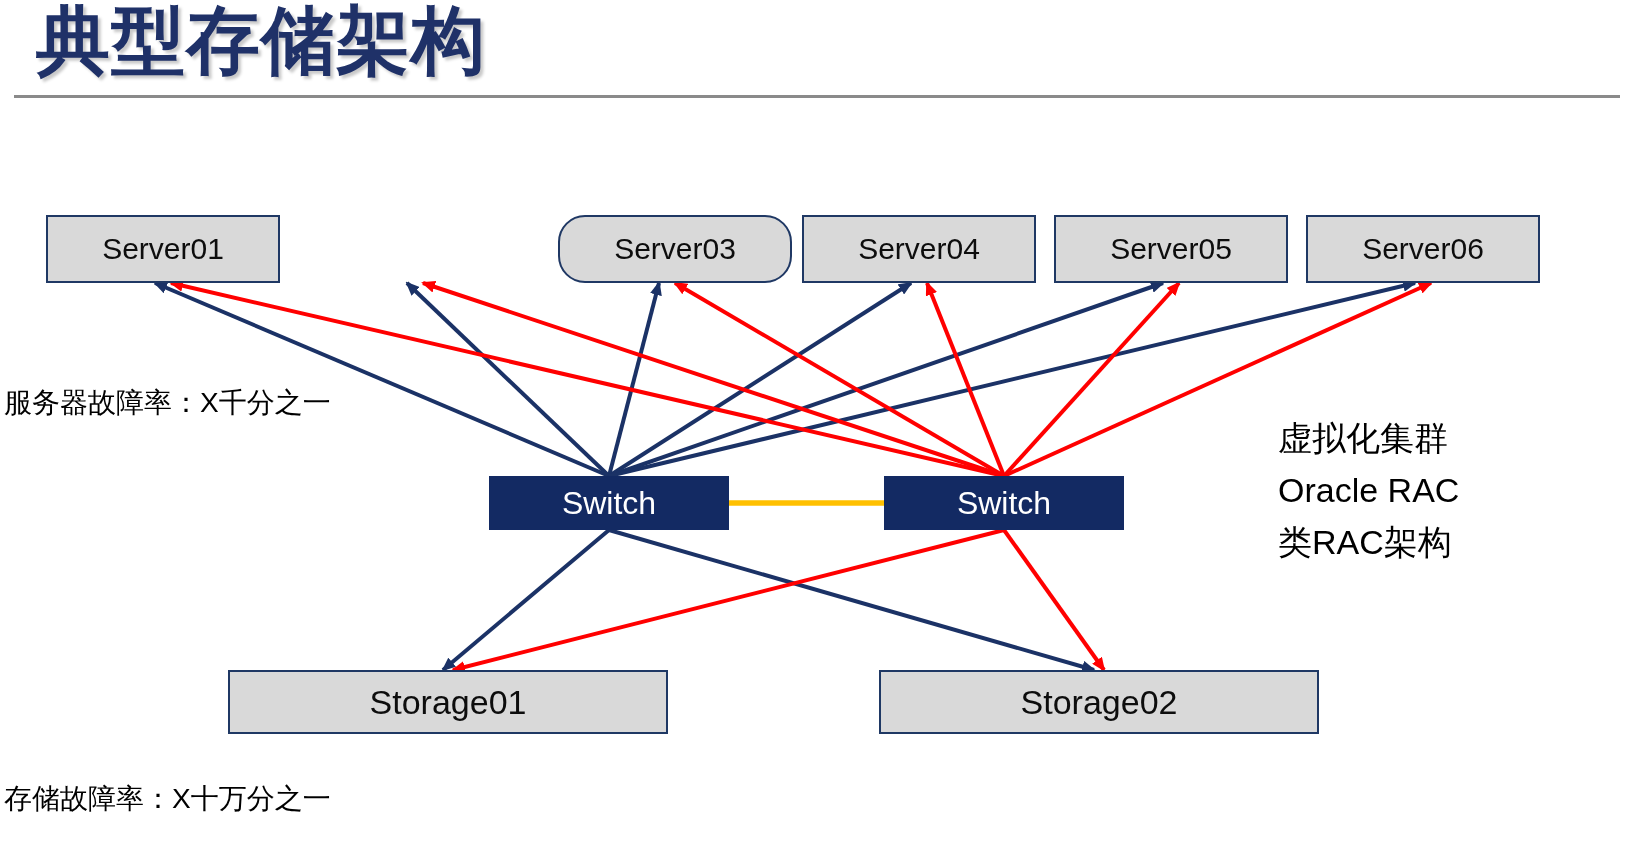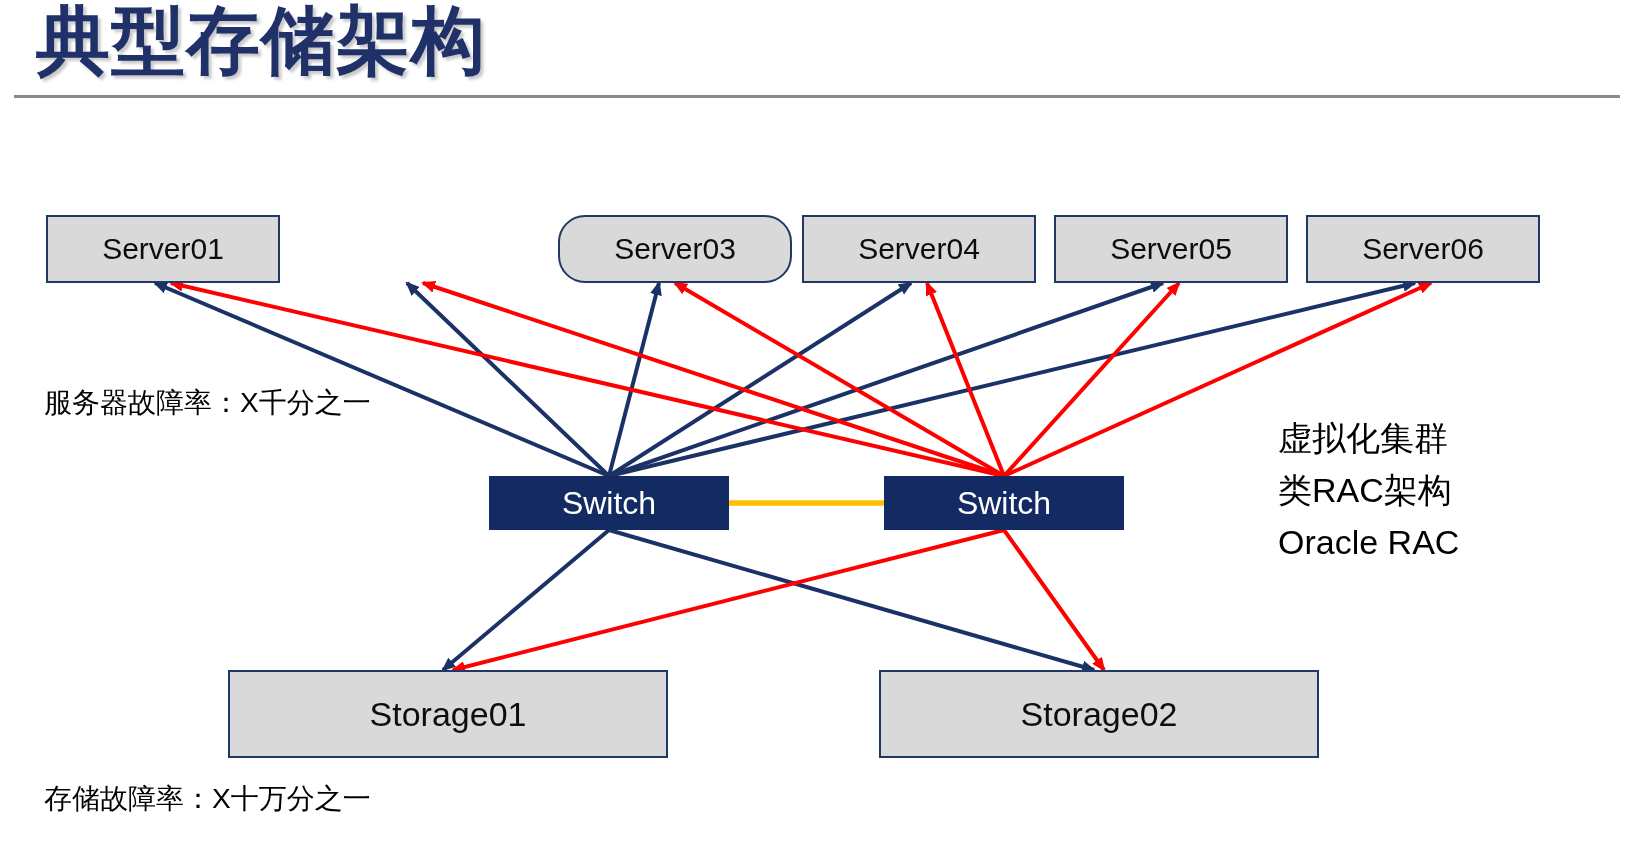--- a/index.html
+++ b/index.html
@@ -49,7 +49,7 @@
   }
   #st1{left:228px;} #st2{left:879px;}
 
-  .note{position:absolute;color:var(--label,#000);white-space:nowrap;margin-left:40px;}
+  .note{position:absolute;color:var(--label,#000);white-space:nowrap;}
   .note-left{left:4px;top:384px;font-size:28px;}
   .note-bottom{left:4px;top:780px;font-size:28px;}
   .note-right{

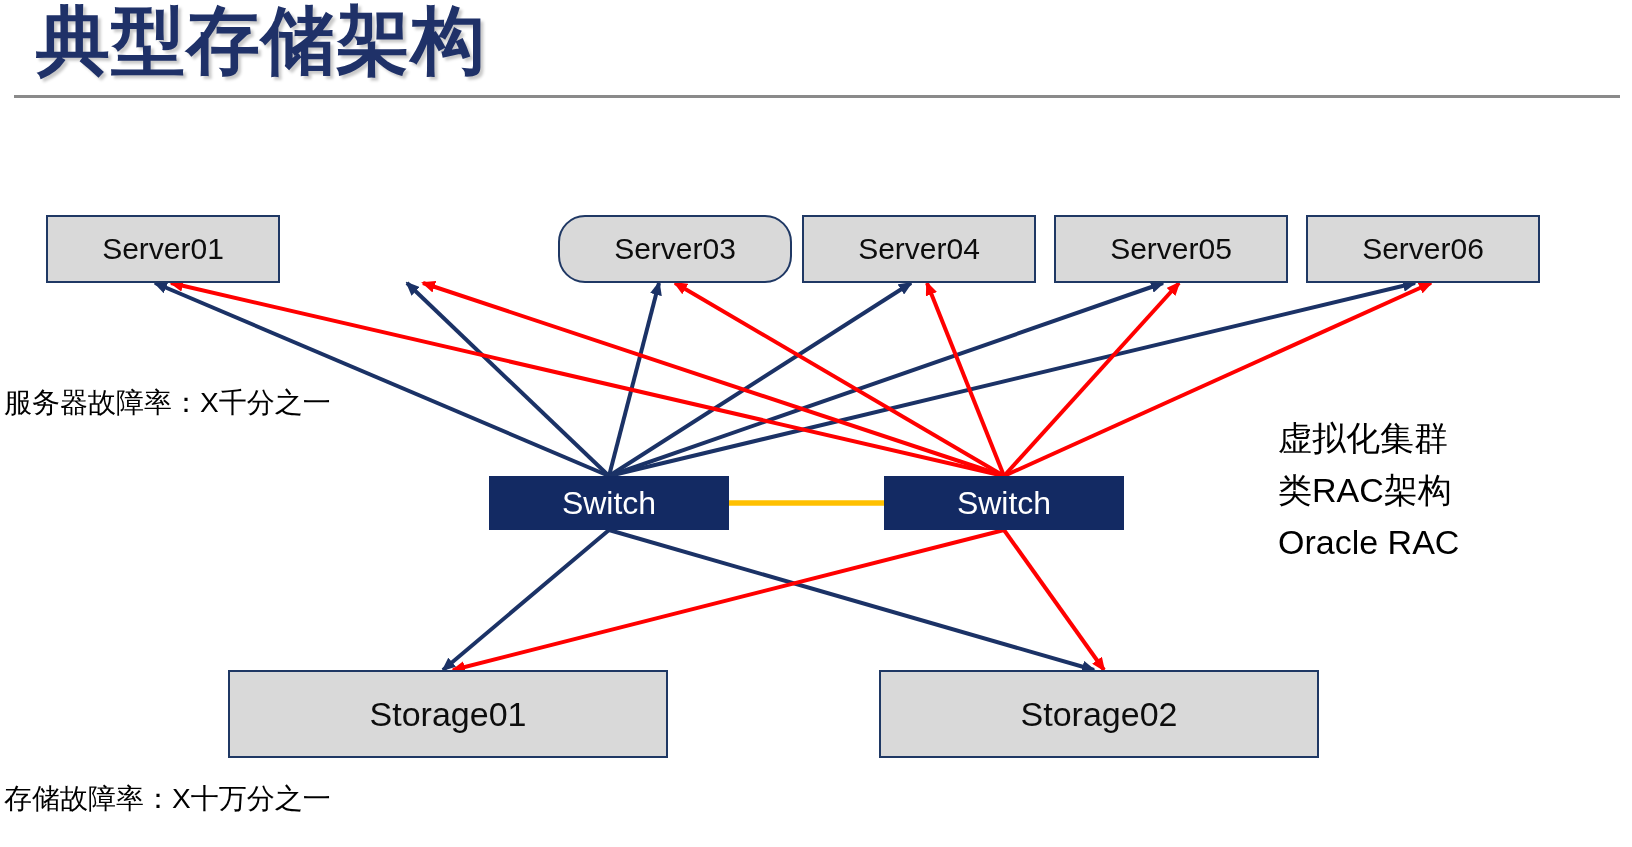--- a/index.html
+++ b/index.html
@@ -112,8 +112,8 @@
 
   <div class="note-right">
     <div>虚拟化集群</div>
+    <div>Oracle RAC</div>
     <div>类RAC架构</div>
-    <div>Oracle RAC</div>
   </div>
 
 </div>

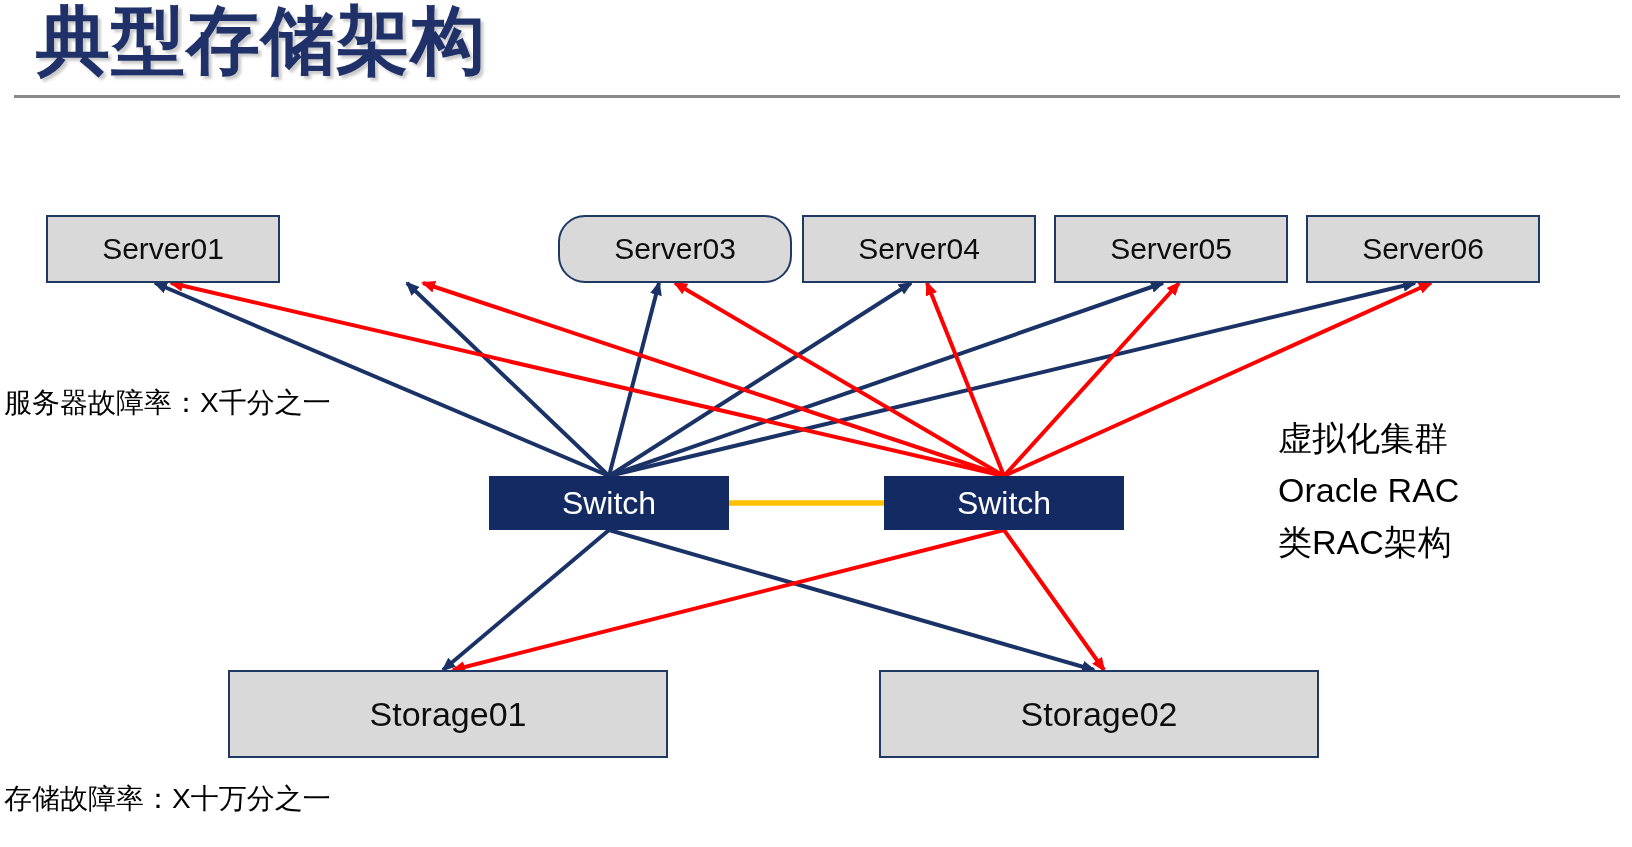--- a/index.html
+++ b/index.html
@@ -42,7 +42,7 @@
   #sw1{left:489px;} #sw2{left:884px;}
 
   .storage{
-    width:440px;height:88px;top:670px;
+    width:440px;height:64px;top:670px;
     background:var(--node-fill,#D9D9D9);
     border:2px solid var(--node-border,#1F3864);
     font-size:34px;color:#0d0d0d;

